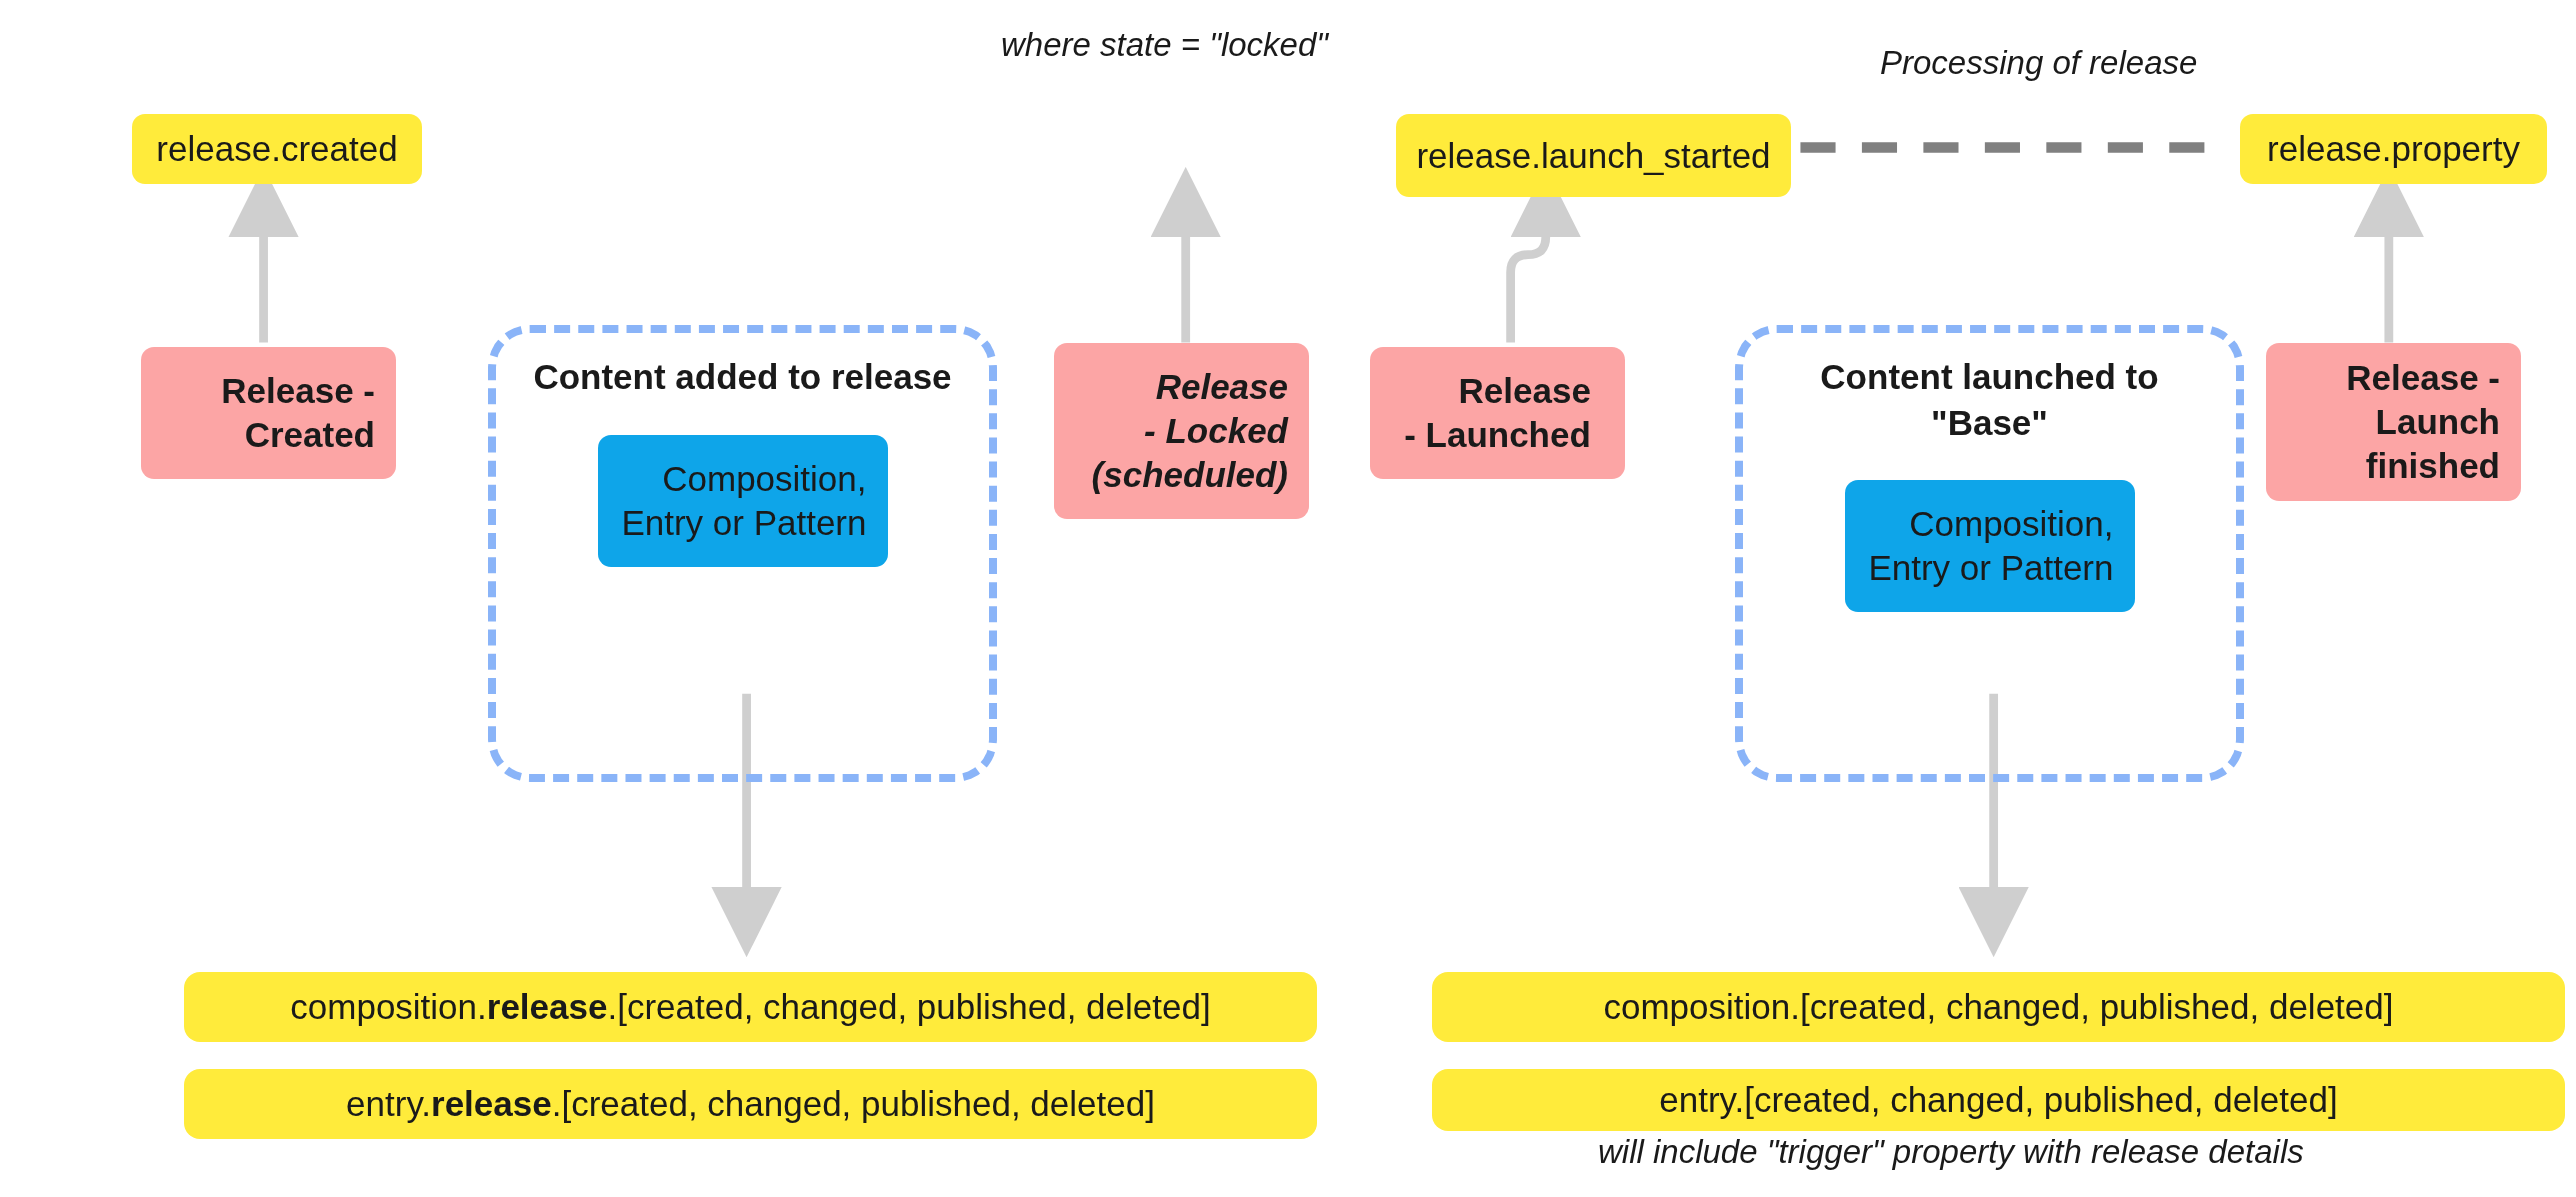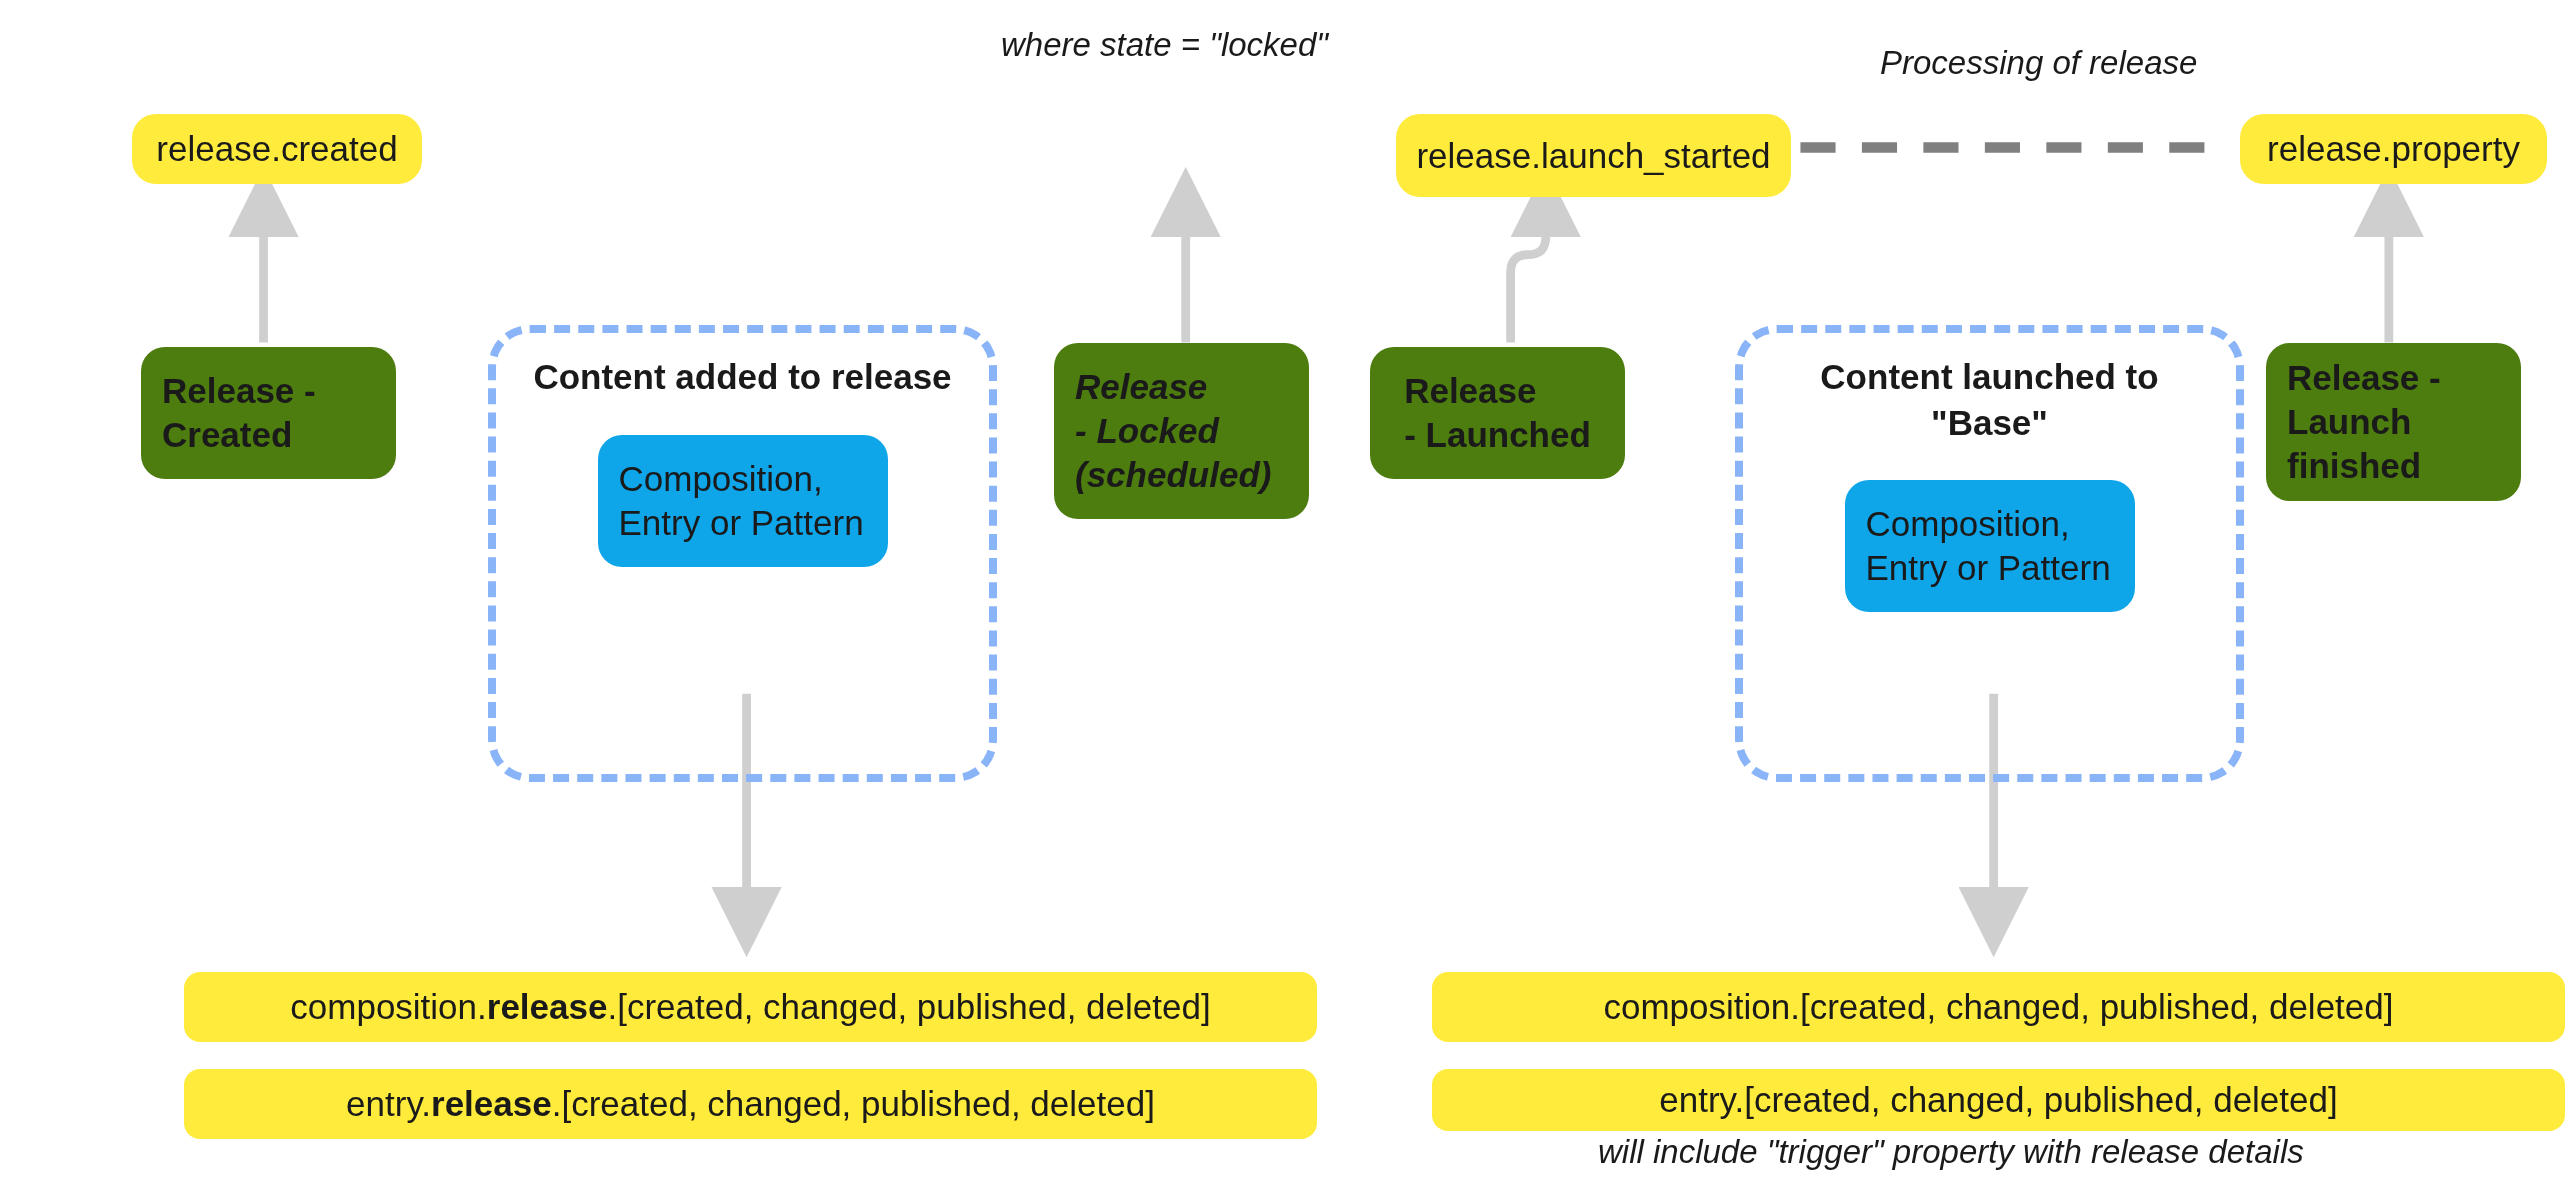--- a/index.html
+++ b/index.html
@@ -17,11 +17,11 @@
   }
   .node {
     position: absolute;
-    border-radius: 24px;
+    border-radius: 13px;
     display: flex;
     align-items: center;
     justify-content: center;
-    text-align: left;
+    text-align: right;
     padding: 1px 21px;
     font-size: 35px;
     line-height: 1.25;

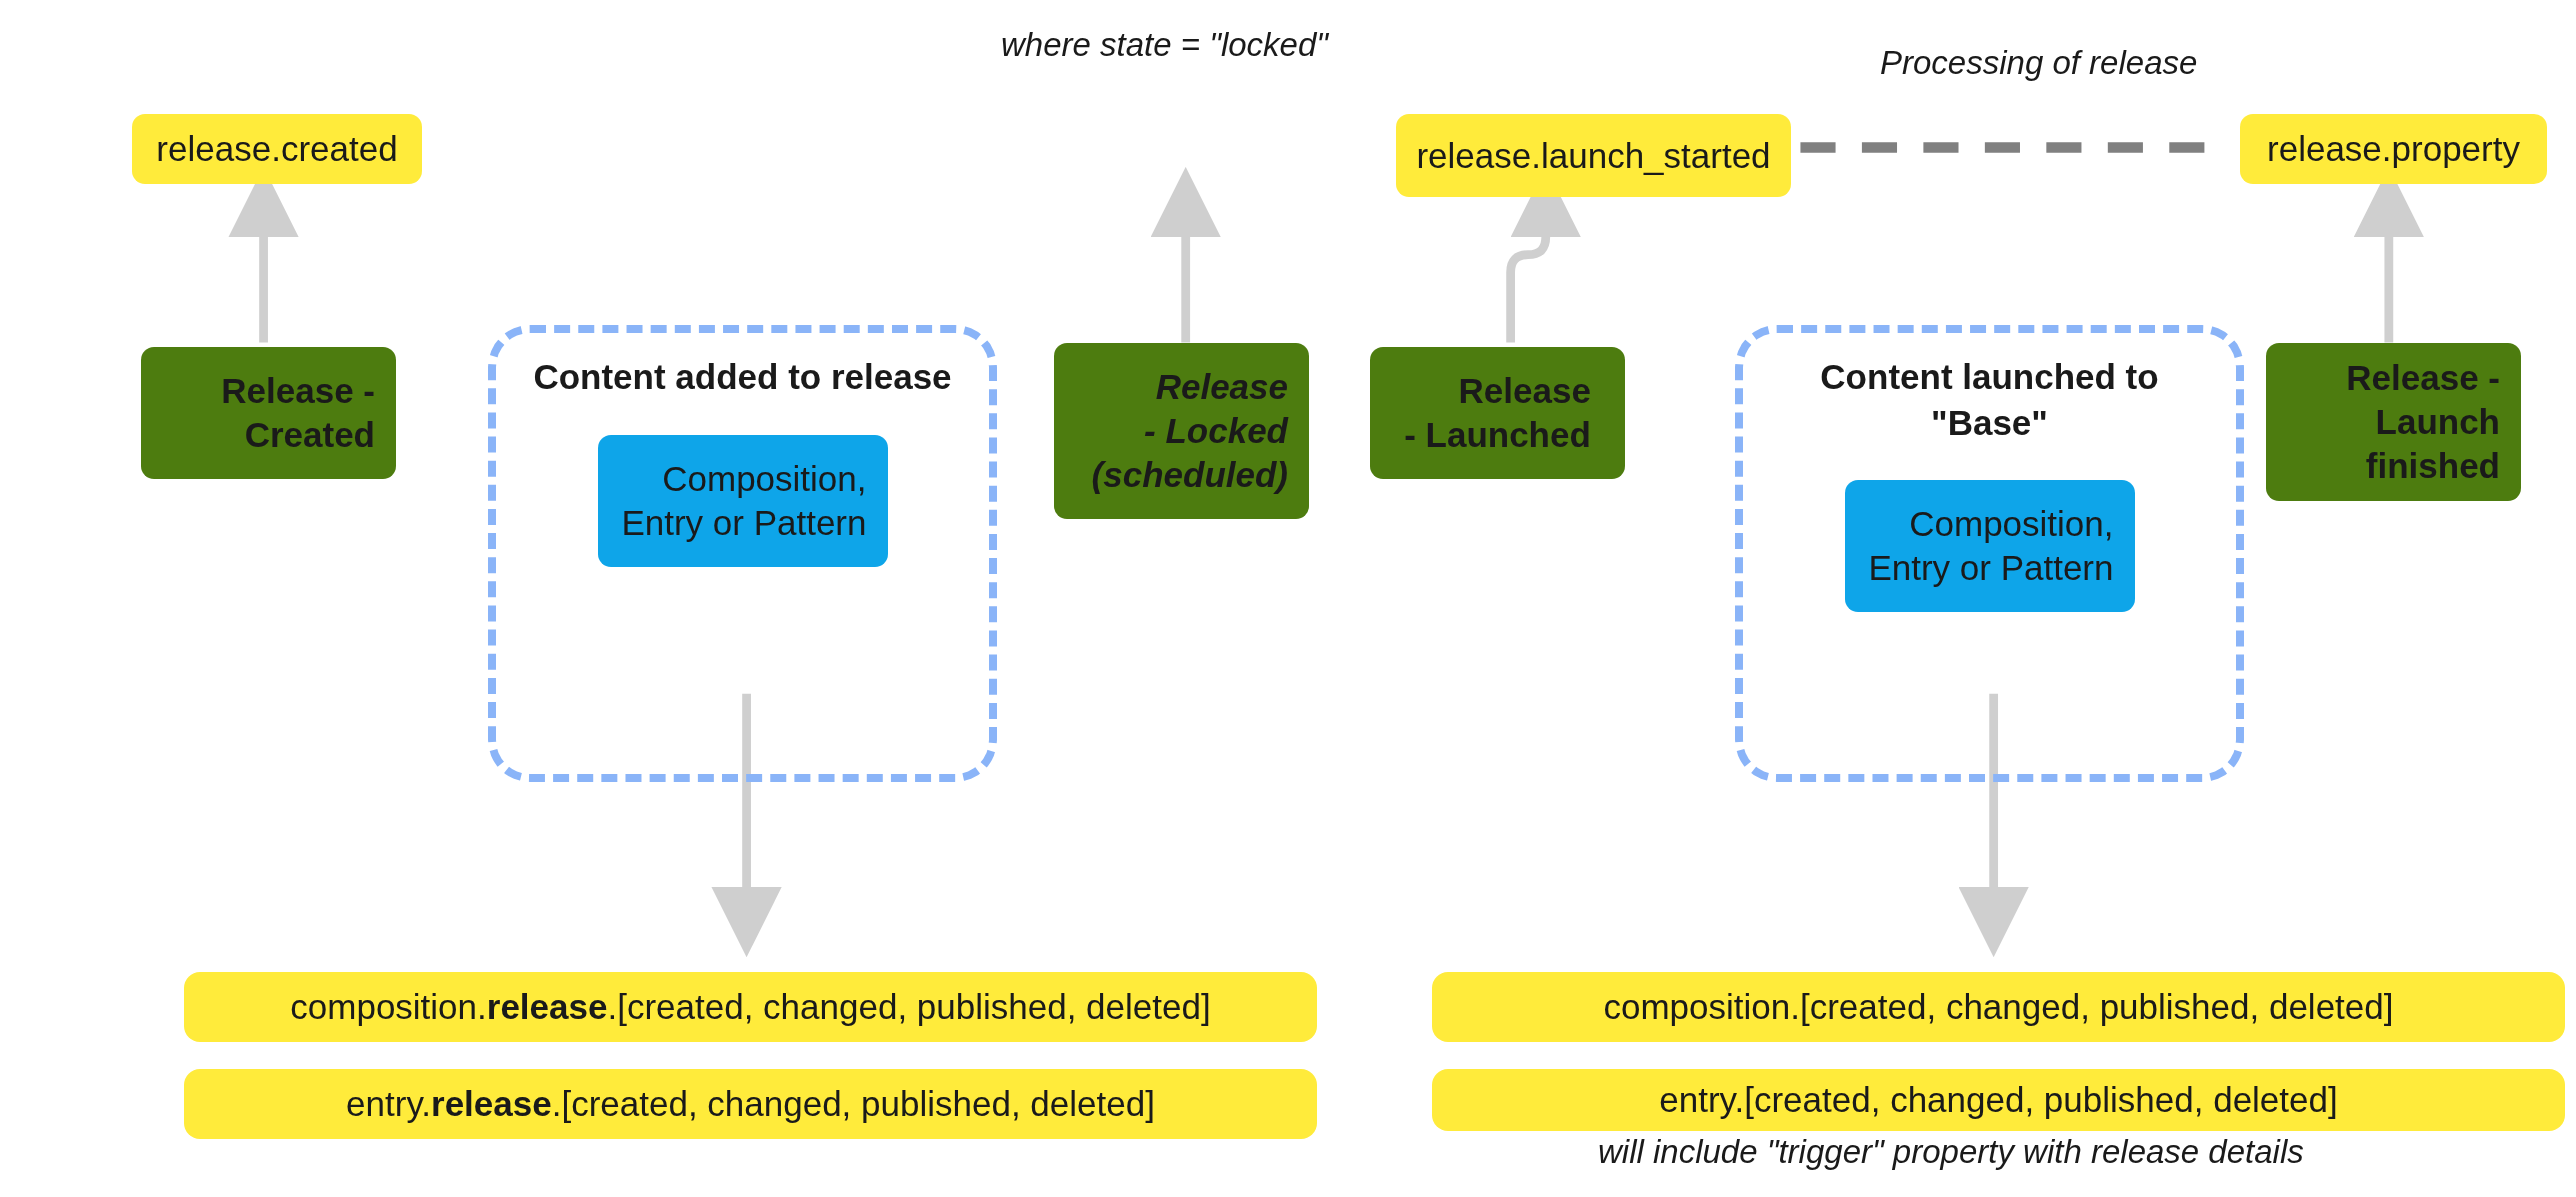--- a/index.html
+++ b/index.html
@@ -32,7 +32,7 @@
     font-weight: 400;
   }
   .blue-box {
-    background: #4d7c0f;
+    background: #fca5a5;
     color: #1a1a1a;
     font-weight: 700;
   }

